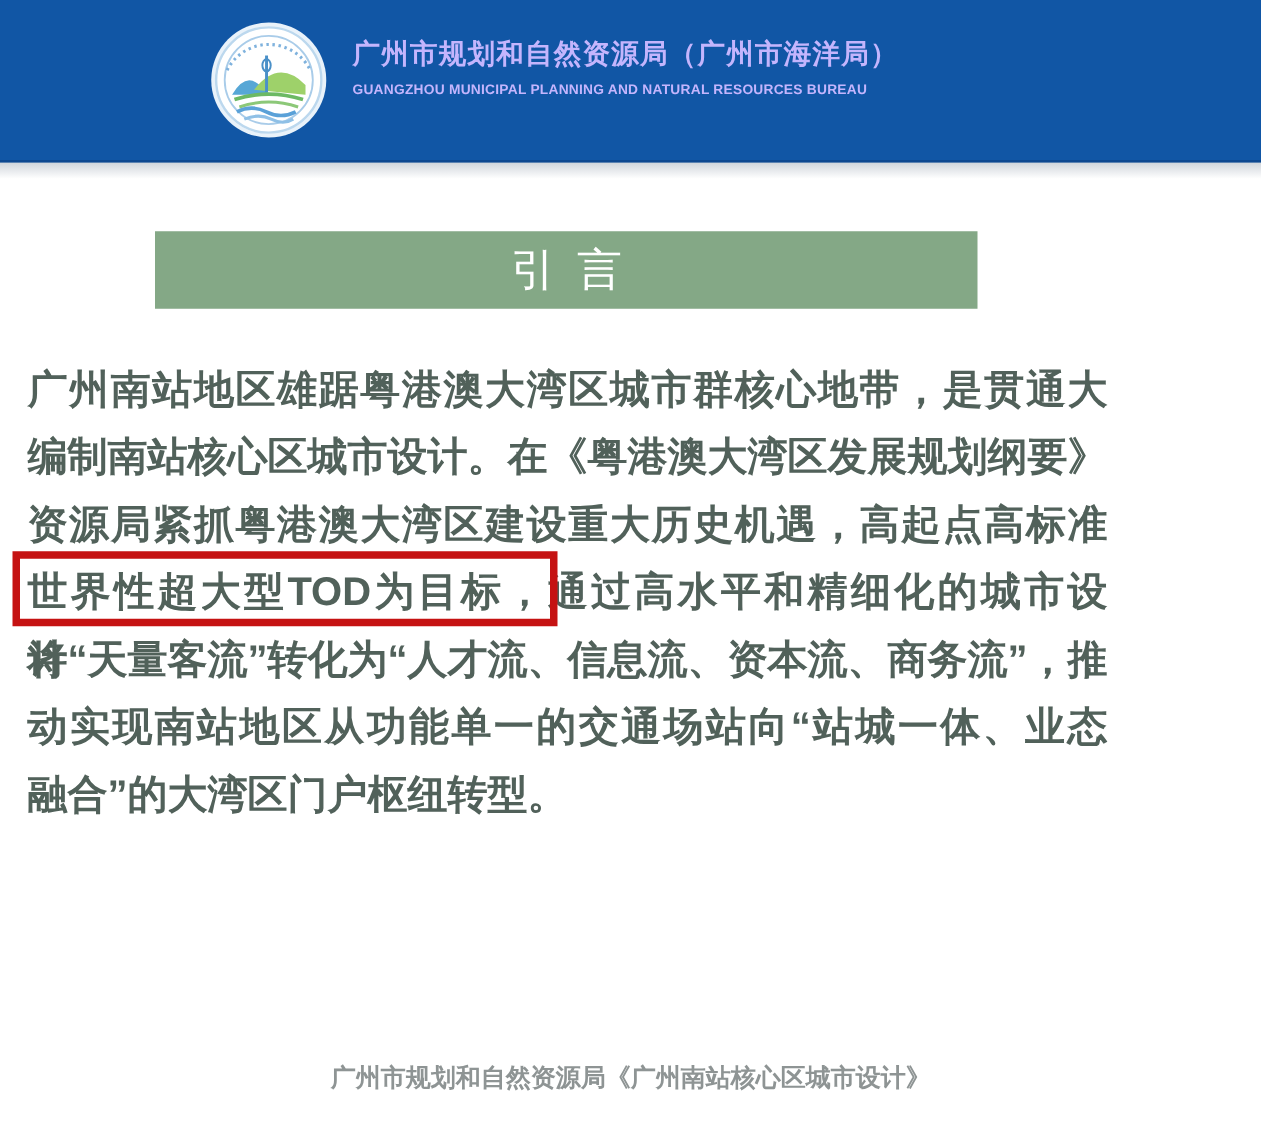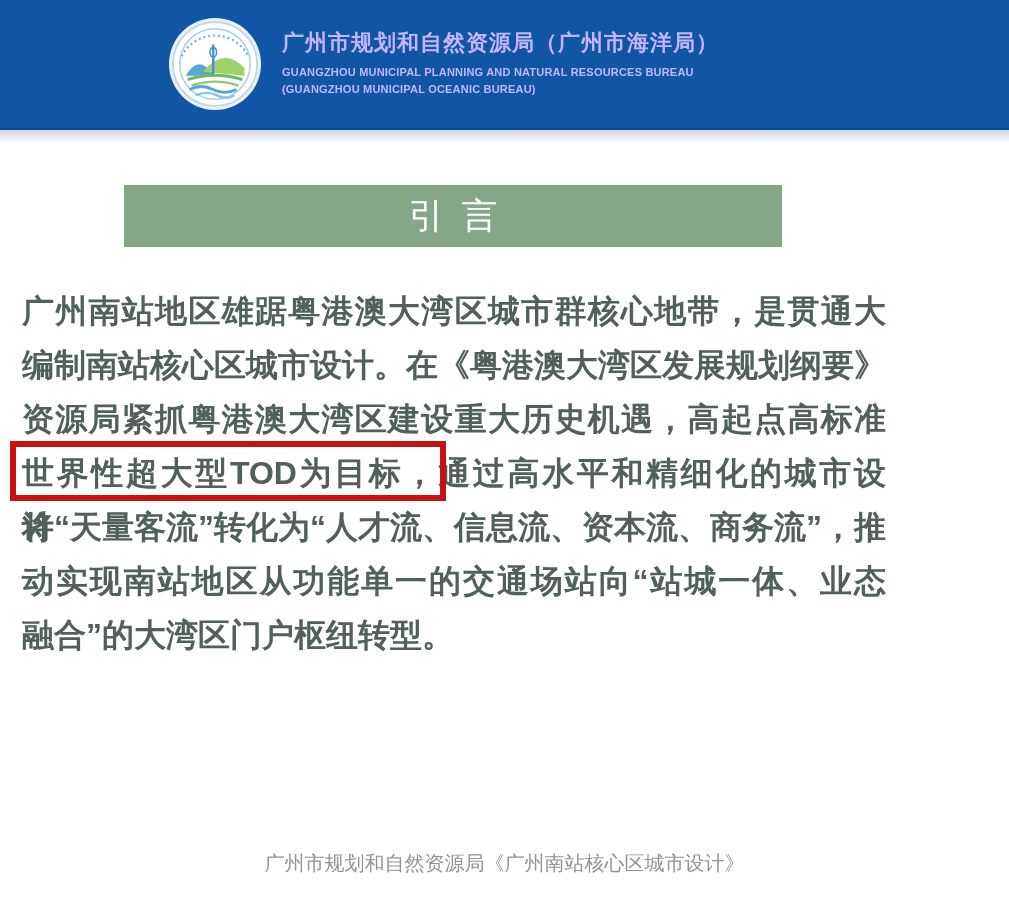--- a/index.html
+++ b/index.html
@@ -109,7 +109,6 @@
       <div class="header-title">广州市规划和自然资源局（广州市海洋局）</div>
       <div class="header-sub">
         <div>GUANGZHOU MUNICIPAL PLANNING AND NATURAL RESOURCES BUREAU</div>
-        <div>(GUANGZHOU MUNICIPAL OCEANIC BUREAU)</div>
       </div>
     </div>
   </div>

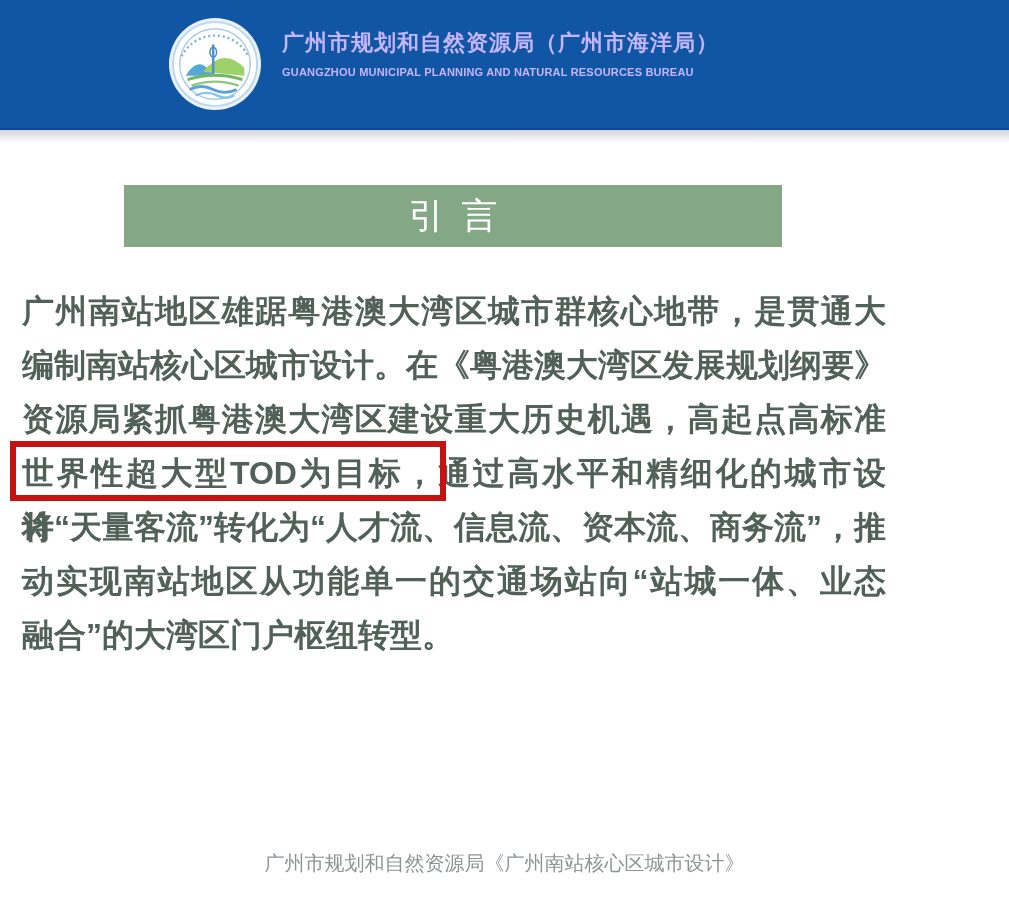--- a/index.html
+++ b/index.html
@@ -79,7 +79,7 @@
     width: 1009px;
     text-align: center;
     color: #8e9494;
-    font-size: 20px; line-height: 24px;
+    font-size: 20px; line-height: 24px; font-weight: bold;
   }
 </style>
 </head>

